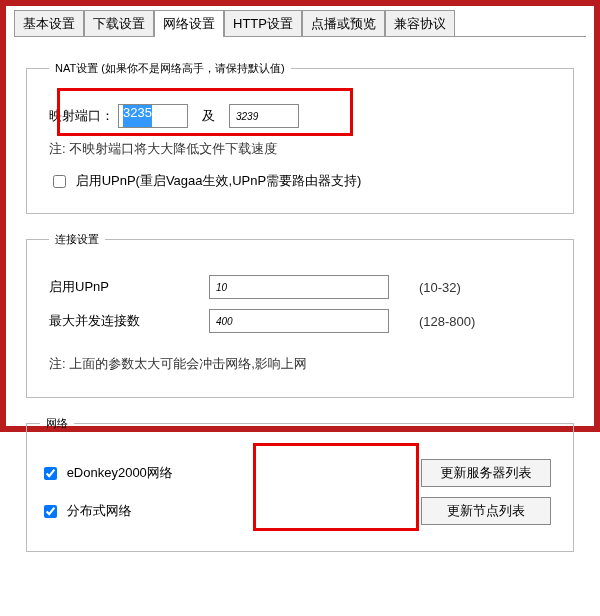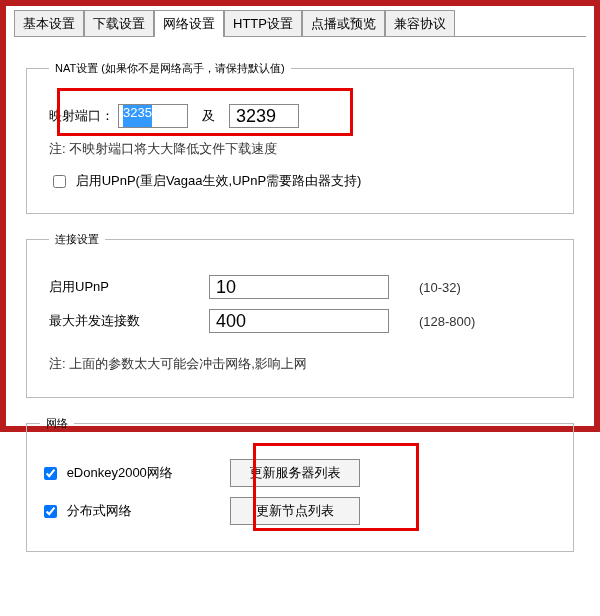--- a/index.html
+++ b/index.html
@@ -82,7 +82,8 @@
     height: 24px;
     padding: 2px 6px;
     font-family: inherit;
-    font-size: 18px;
+    font-size: 10px;
+    font-style: italic;
   }
   .input.small { width: 70px; }
   .input.med { width: 180px; }

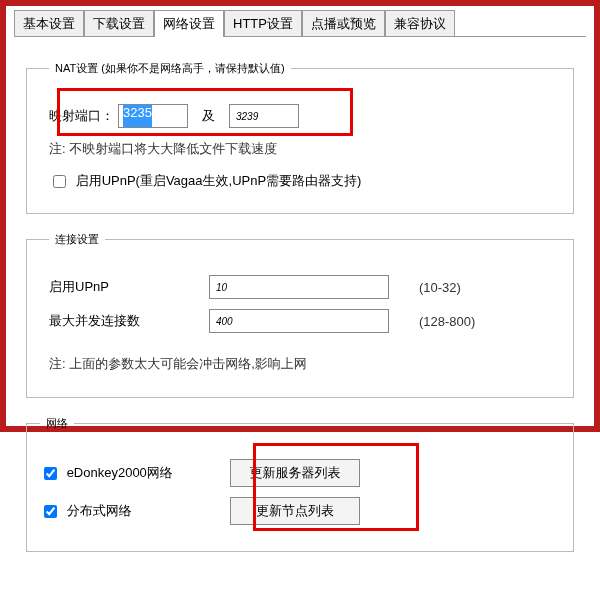--- a/index.html
+++ b/index.html
@@ -121,6 +121,7 @@
     display: flex;
     align-items: center;
     margin: 10px 0;
+    justify-content: space-between;
   }
   .netrow .chklbl { width: 190px; }
   .selected-text {

